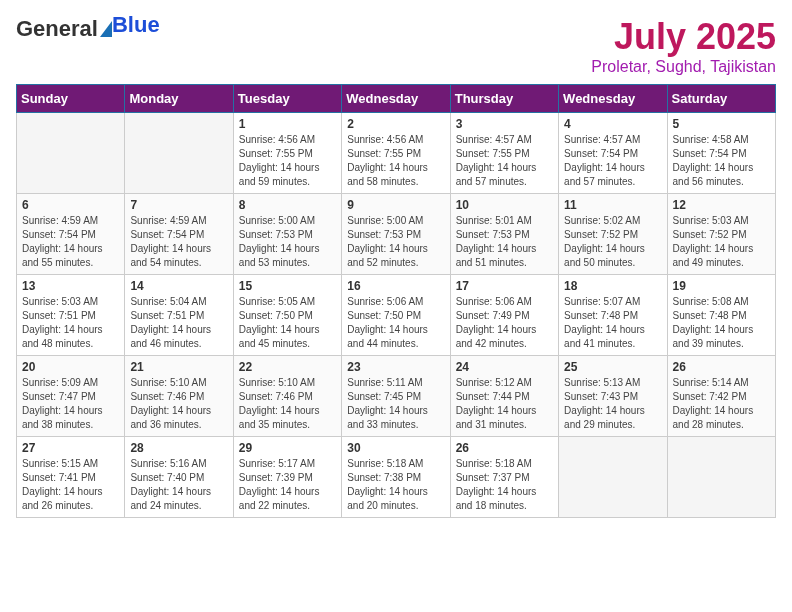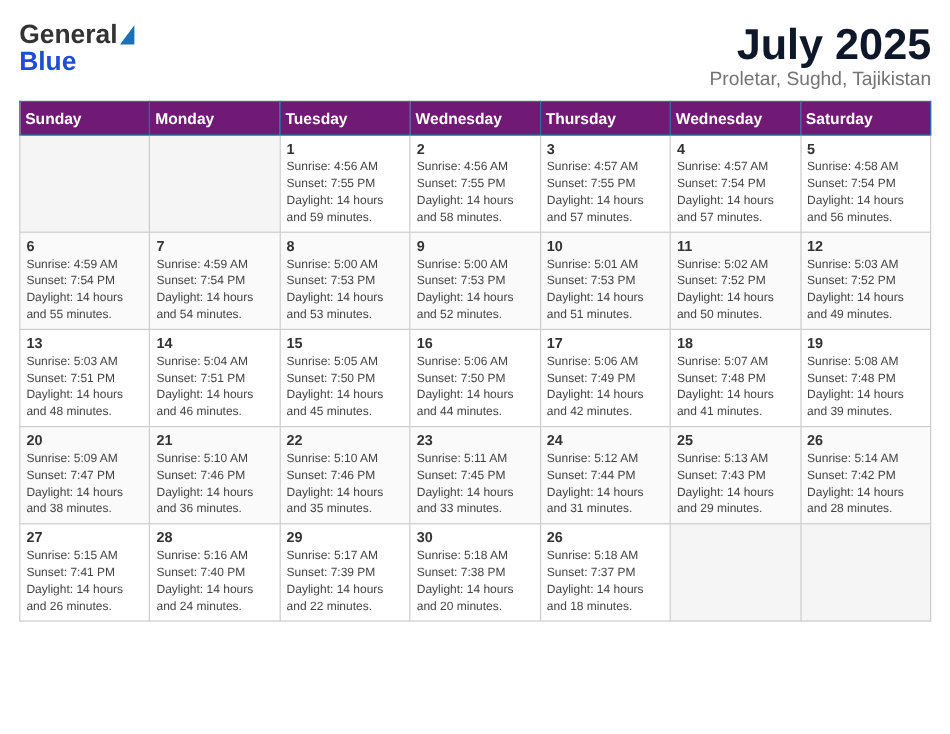--- a/index.html
+++ b/index.html
@@ -18,7 +18,6 @@
     }
     .logo {
       display: flex;
-      flex-direction: column;
       align-items: flex-start;
     }
     .logo-triangle {

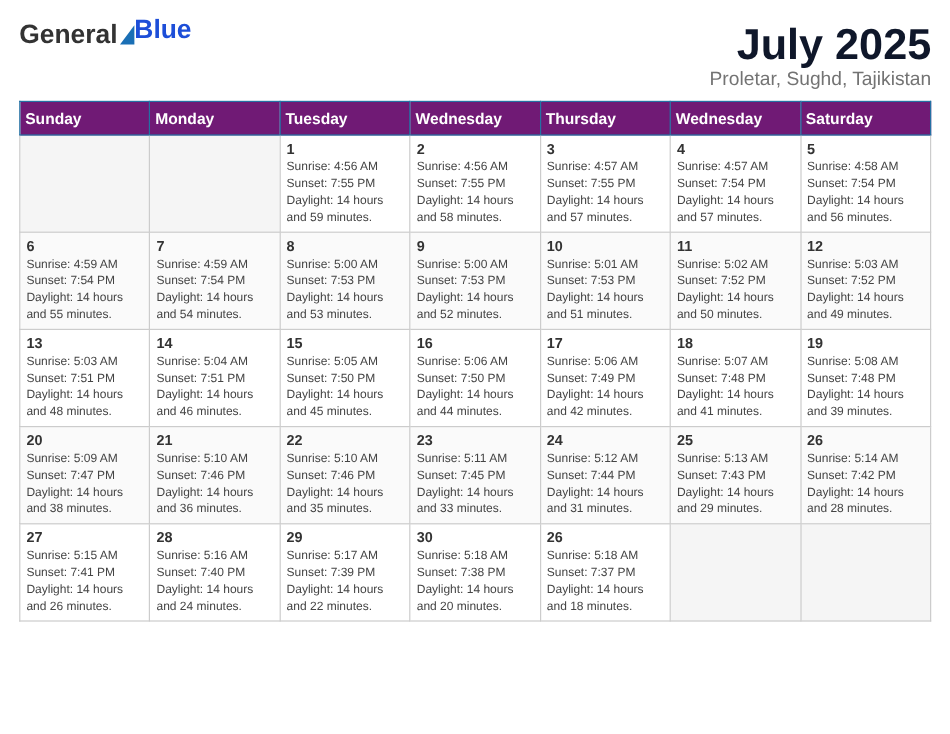--- a/index.html
+++ b/index.html
@@ -39,7 +39,7 @@
     .month-title {
       font-size: 36px;
       font-weight: bold;
-      color: #0f172a;
+      color: #be185d;
     }
     .location-title {
       font-size: 16px;

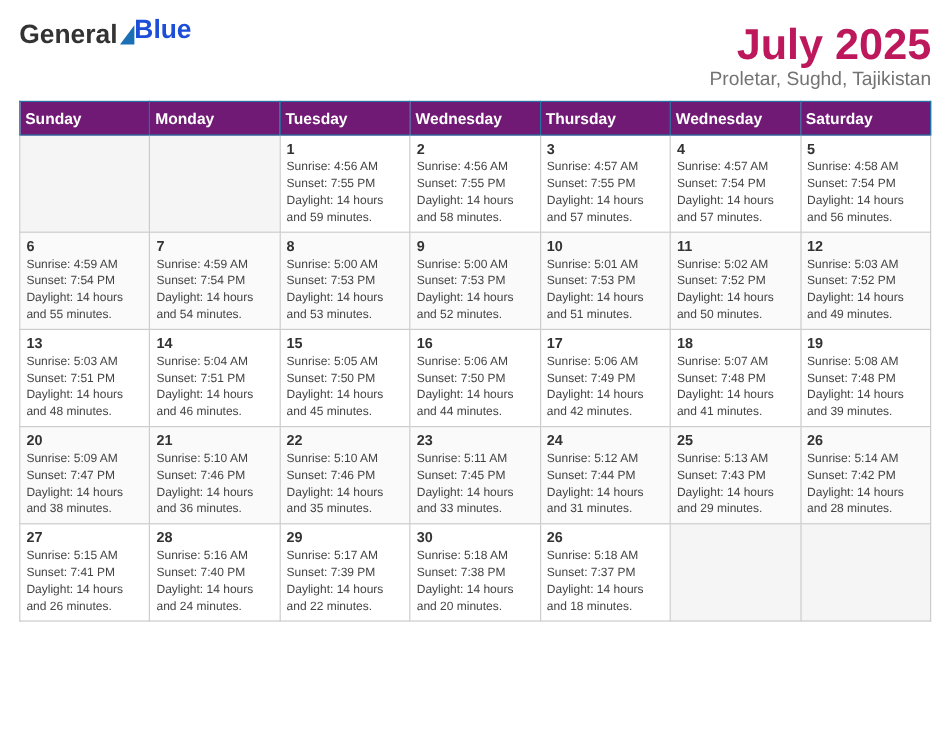--- a/index.html
+++ b/index.html
@@ -43,7 +43,7 @@
     }
     .location-title {
       font-size: 16px;
-      color: #737373;
+      color: #a21caf;
     }
     .calendar {
       width: 100%;

